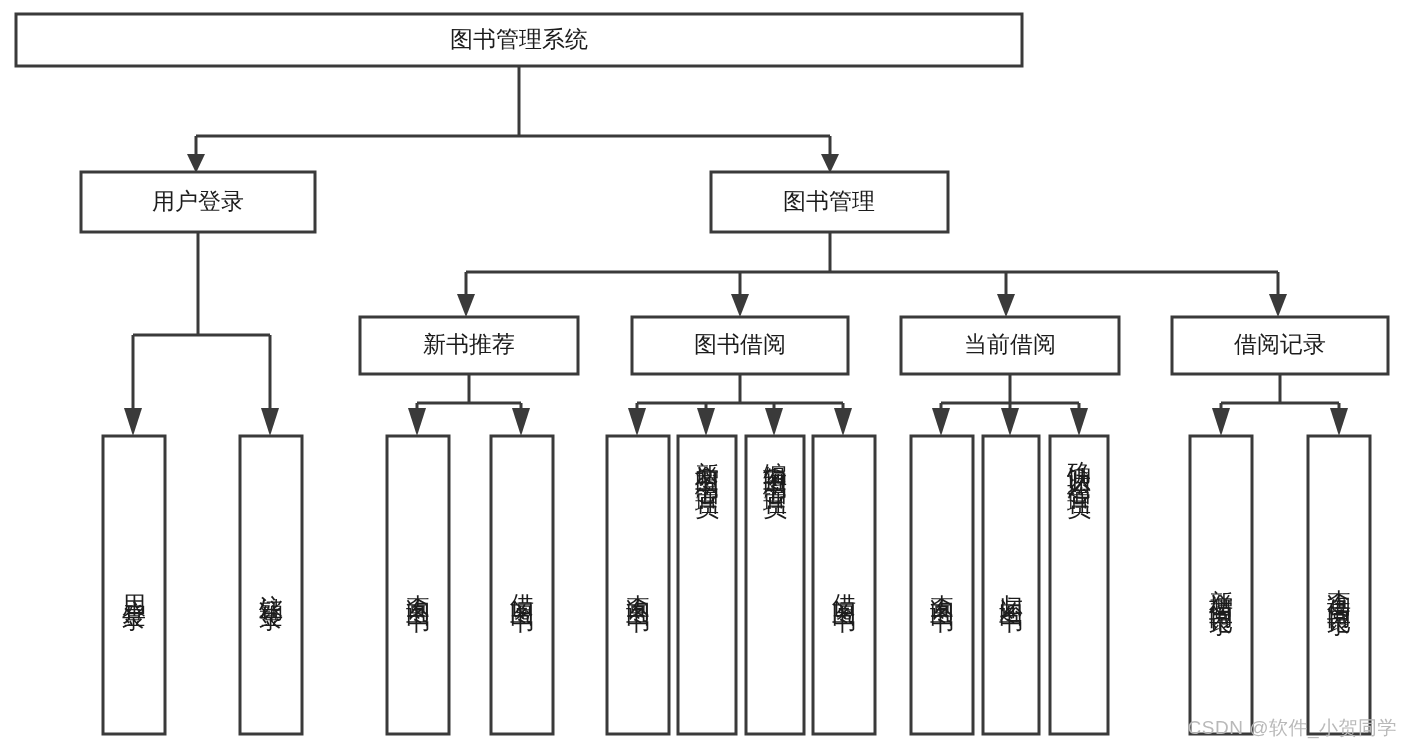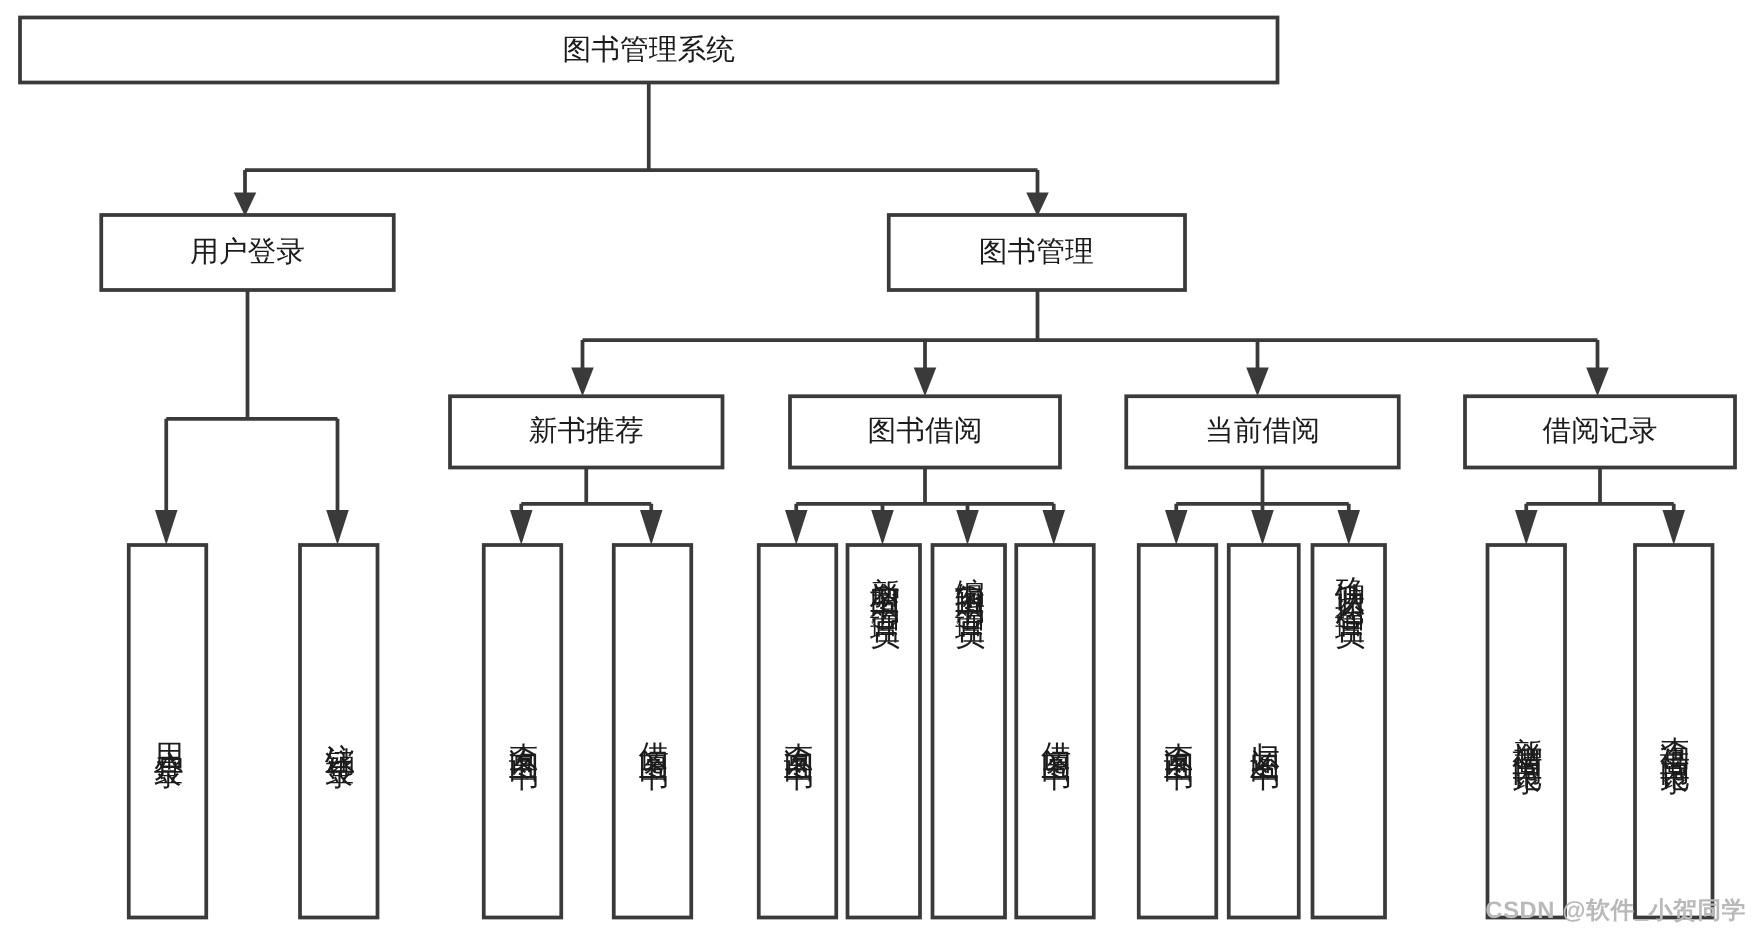--- a/index.html
+++ b/index.html
@@ -76,7 +76,6 @@
     color: #b9b9b9;
     white-space: nowrap;
     letter-spacing: 0.5px;
-    font-weight: bold;
   }
 </style>
 </head>

